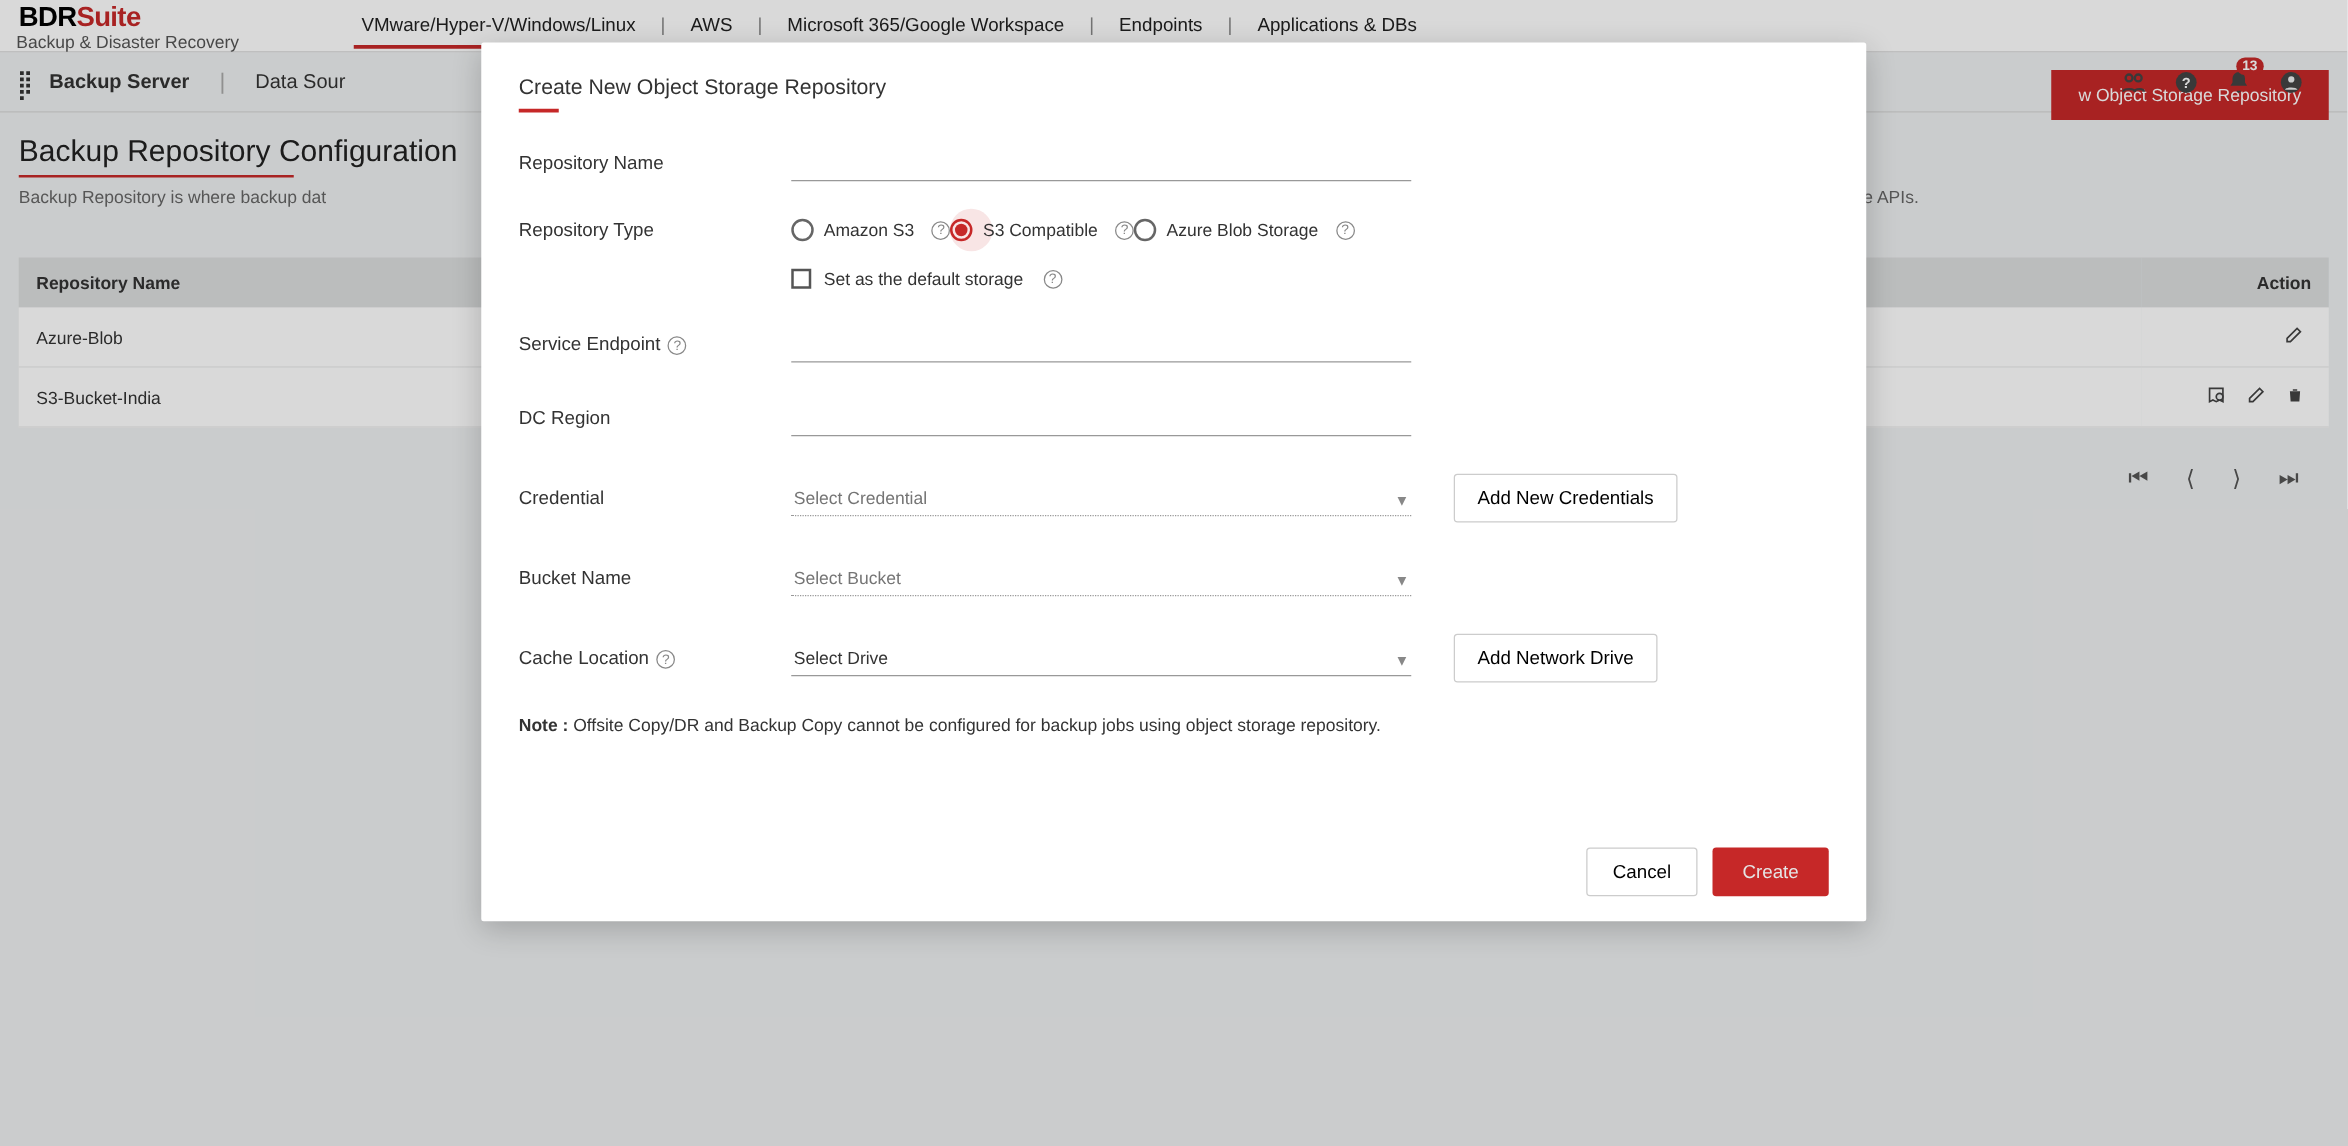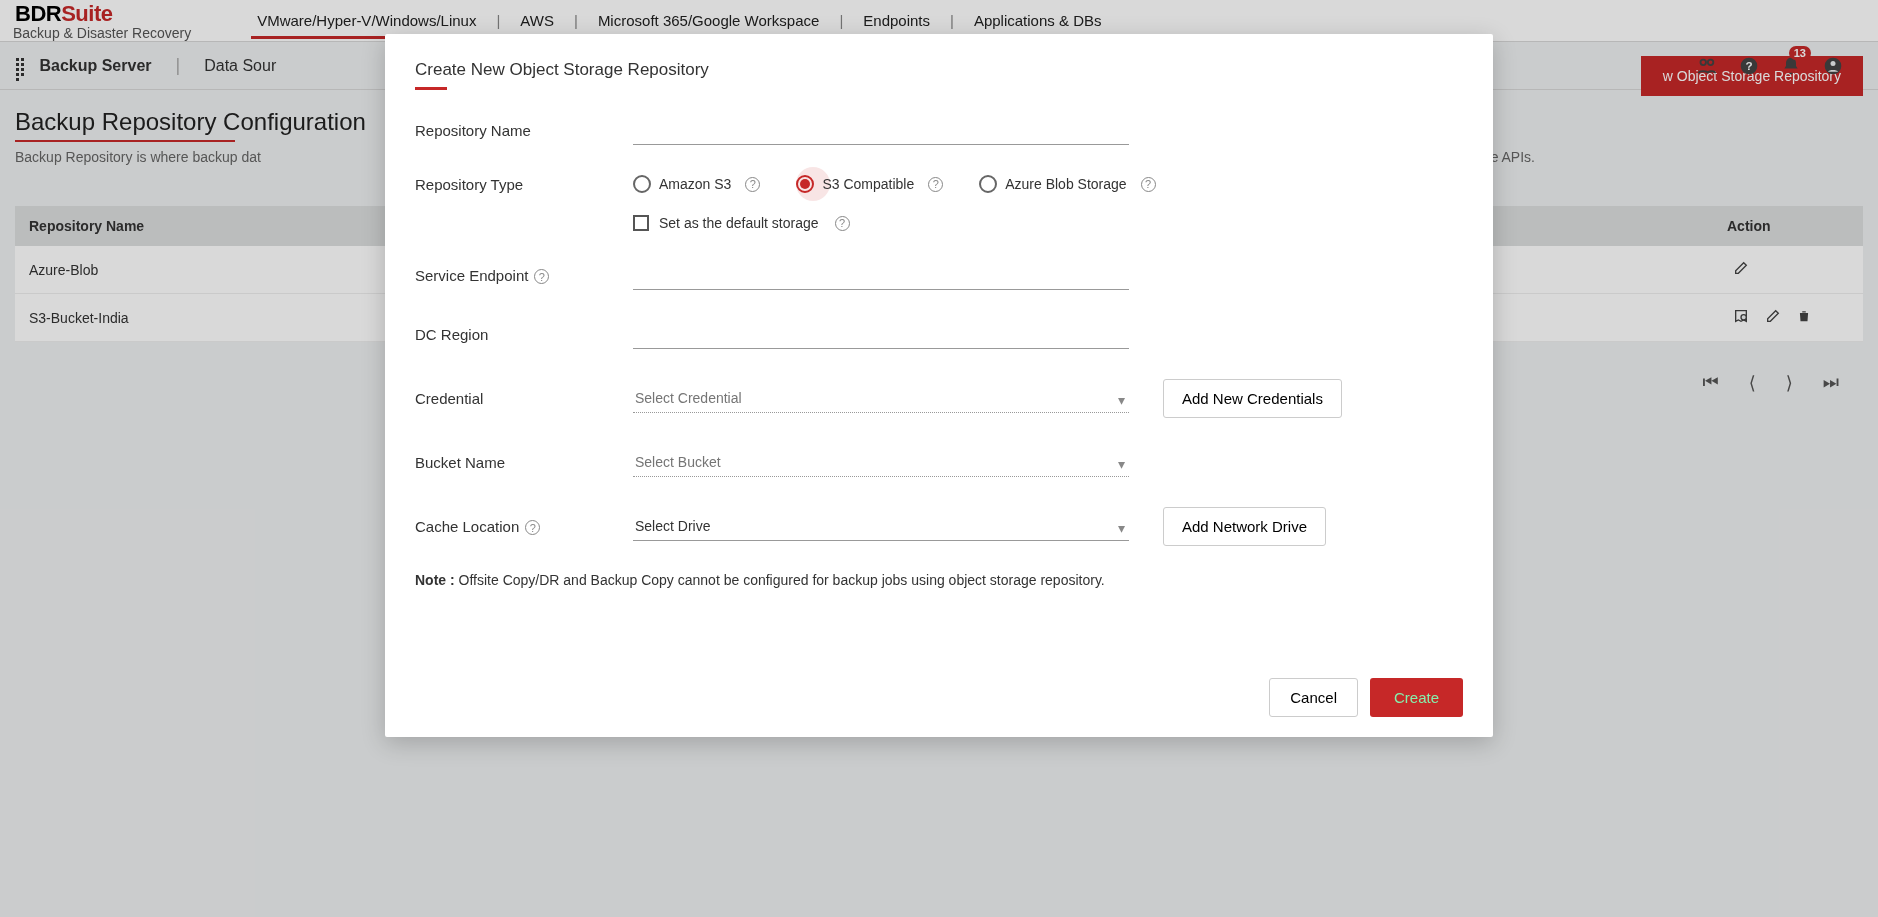--- a/index.html
+++ b/index.html
@@ -7,7 +7,7 @@
   .page { position:relative; width:1878px; min-height:917px; background:#eef0f1; }
 
   
-  .brand-row { display:flex; align-items:center; height:42px; padding:0 15px; background:#fff; border-bottom:1px solid #d8d8d8; }
+  .brand-row { display:flex; align-items:center; height:42px; padding:0 15px; background:#fff; border-bottom:1px solid #d8d8d8;gap:32px; }
   .logo { font-weight:900; font-size:22px; color:#000; letter-spacing:-0.5px; margin-right:4px; }
   .logo .red { color:#c62828; }
   .logo-sub { font-size:14px; color:#555; margin-left:-2px; margin-top:-2px; }

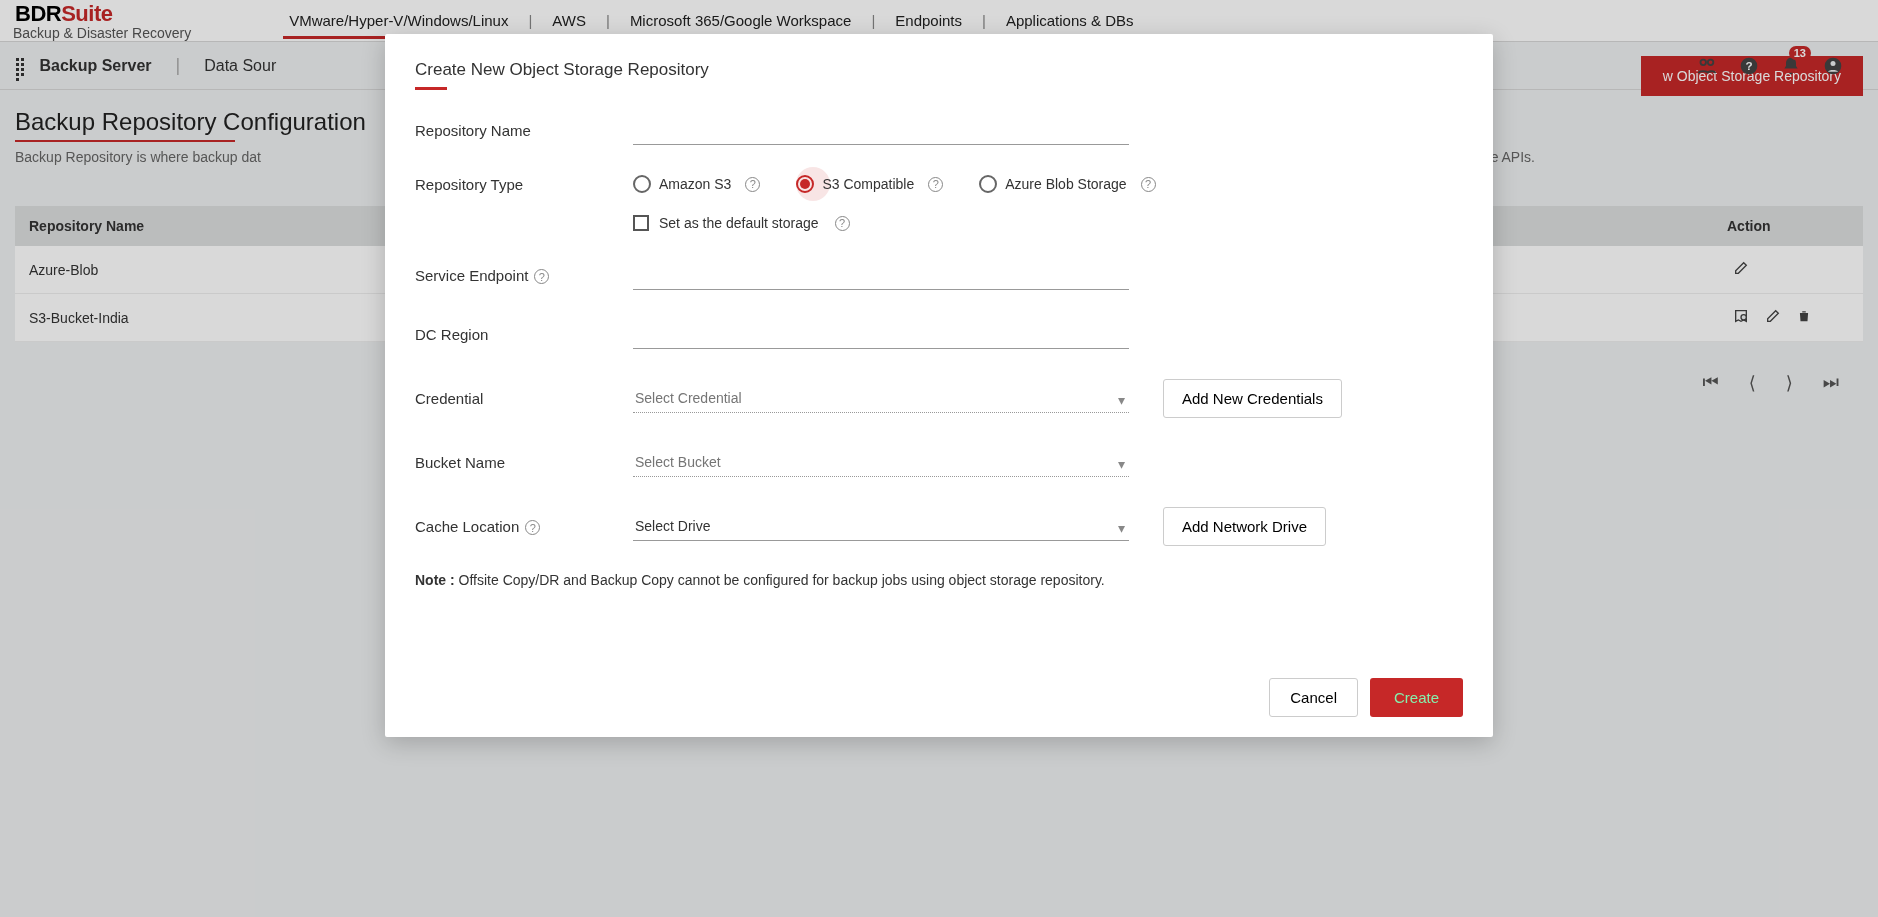--- a/index.html
+++ b/index.html
@@ -59,7 +59,7 @@
   .select-wrap{position:relative; width:100%; max-width:496px;}
   .select-wrap .caret{position:absolute; right:4px; top:8px; pointer-events:none; color:#888;}
   .side-btn{ margin-left:34px; border:1px solid #ccc; background:#fff; padding:10px 18px; font-size:15px; cursor:pointer; border-radius:3px; white-space:nowrap;}
-  .radio-group{ display:flex; align-items:center; gap:36px;}
+  .radio-group{ display:flex; align-items:center; }
   .radio-opt{display:flex; align-items:center; gap:8px; cursor:pointer;}
   .radio-circle{ width:18px; height:18px; border:2px solid #666; border-radius:50%; display:flex; align-items:center; justify-content:center;}
   .radio-opt.selected .radio-circle{border-color:#c62828;}

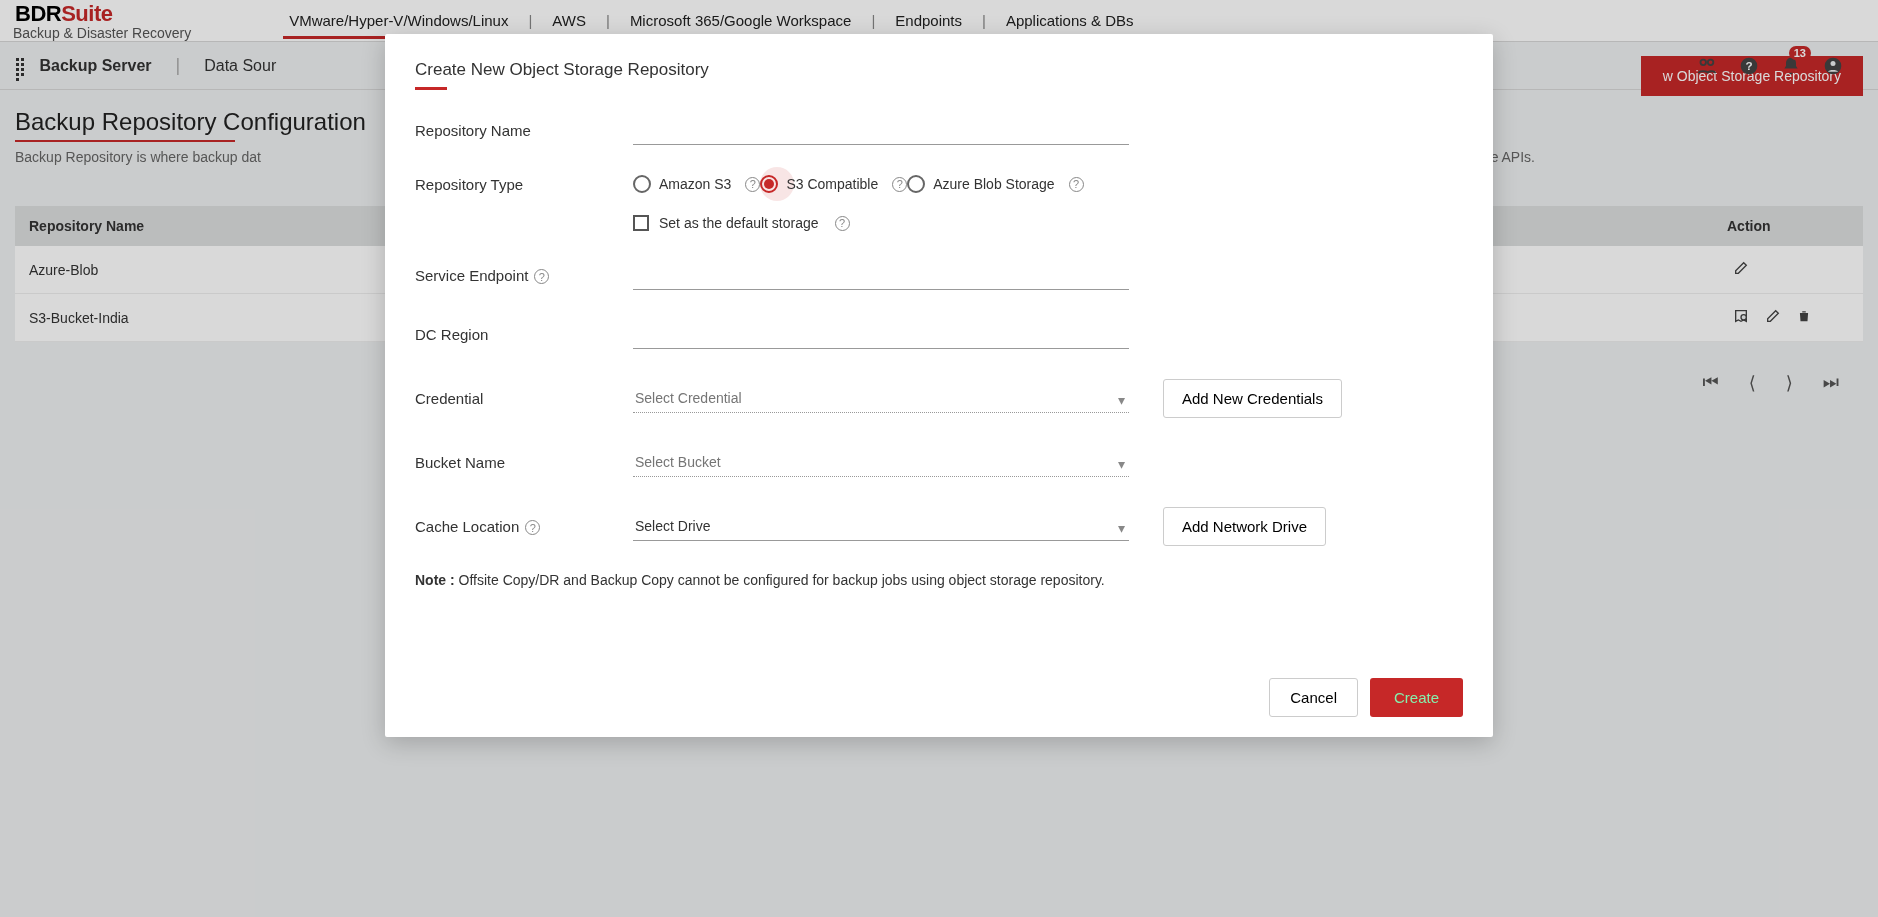--- a/index.html
+++ b/index.html
@@ -40,7 +40,7 @@
   .tbl { width:100%; border-collapse:collapse; margin-top:38px; }
   .tbl th { background:#dcdedf; color:#333; text-align:left; font-weight:600; padding:12px 14px; font-size:14px;}
   .tbl td { background:#fff; padding:14px; border-bottom:1px solid #eee; color:#333;}
-  .tbl .action-cell { text-align:left; width:150px;}
+  .tbl .action-cell { text-align:right; width:150px;}
   .act-ic { display:inline-block; margin:0 6px; cursor:pointer; color:#444;}
   .pager { display:flex; justify-content:flex-end; gap:30px; padding:30px 24px; color:#555;}
   .pager span{cursor:pointer; font-size:18px;}

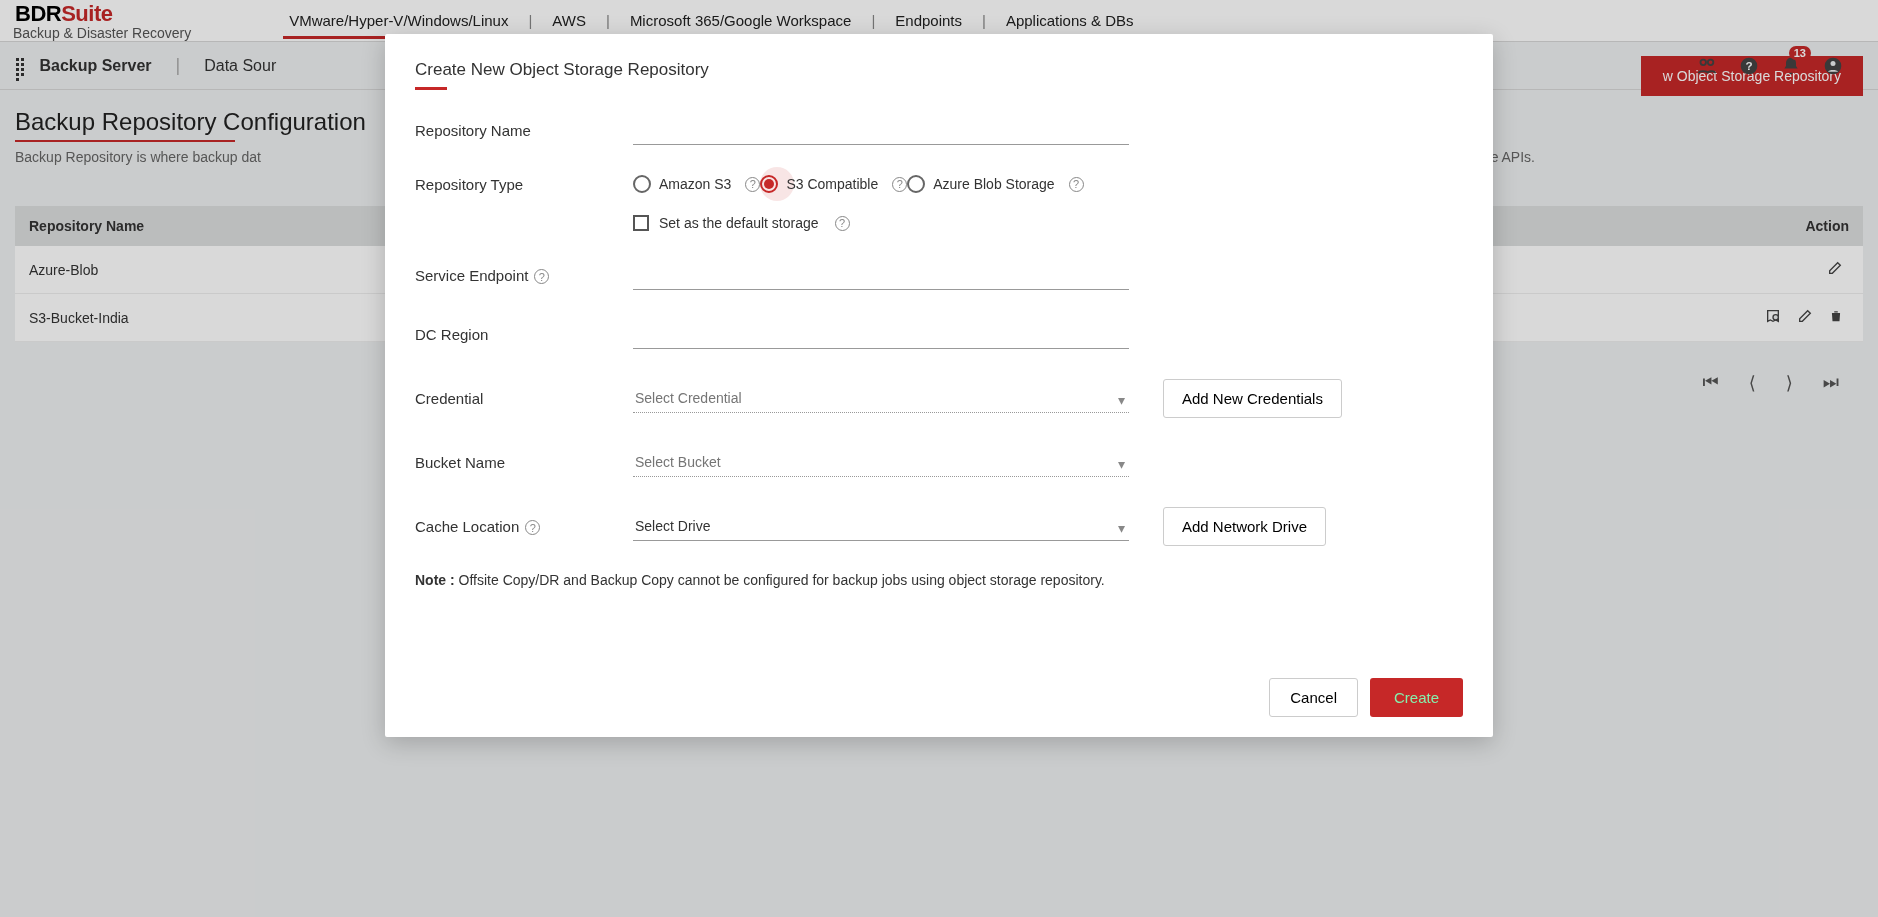--- a/index.html
+++ b/index.html
@@ -73,7 +73,7 @@
   .note-row b{font-weight:700;}
   .modal-footer{ display:flex; justify-content:flex-end; gap:12px; margin-top:90px;}
   .btn-cancel{ border:1px solid #ccc; background:#fff; padding:10px 20px; font-size:15px; border-radius:3px; cursor:pointer;}
-  .btn-create{ border:none; background:#c62828; color:#86efac; padding:10px 24px; font-size:15px; border-radius:3px; cursor:pointer;}
+  .btn-create{ border:none; background:#c62828; color:#e5e5e5; padding:10px 24px; font-size:15px; border-radius:3px; cursor:pointer;}
 </style>
 </head>
 <body>

